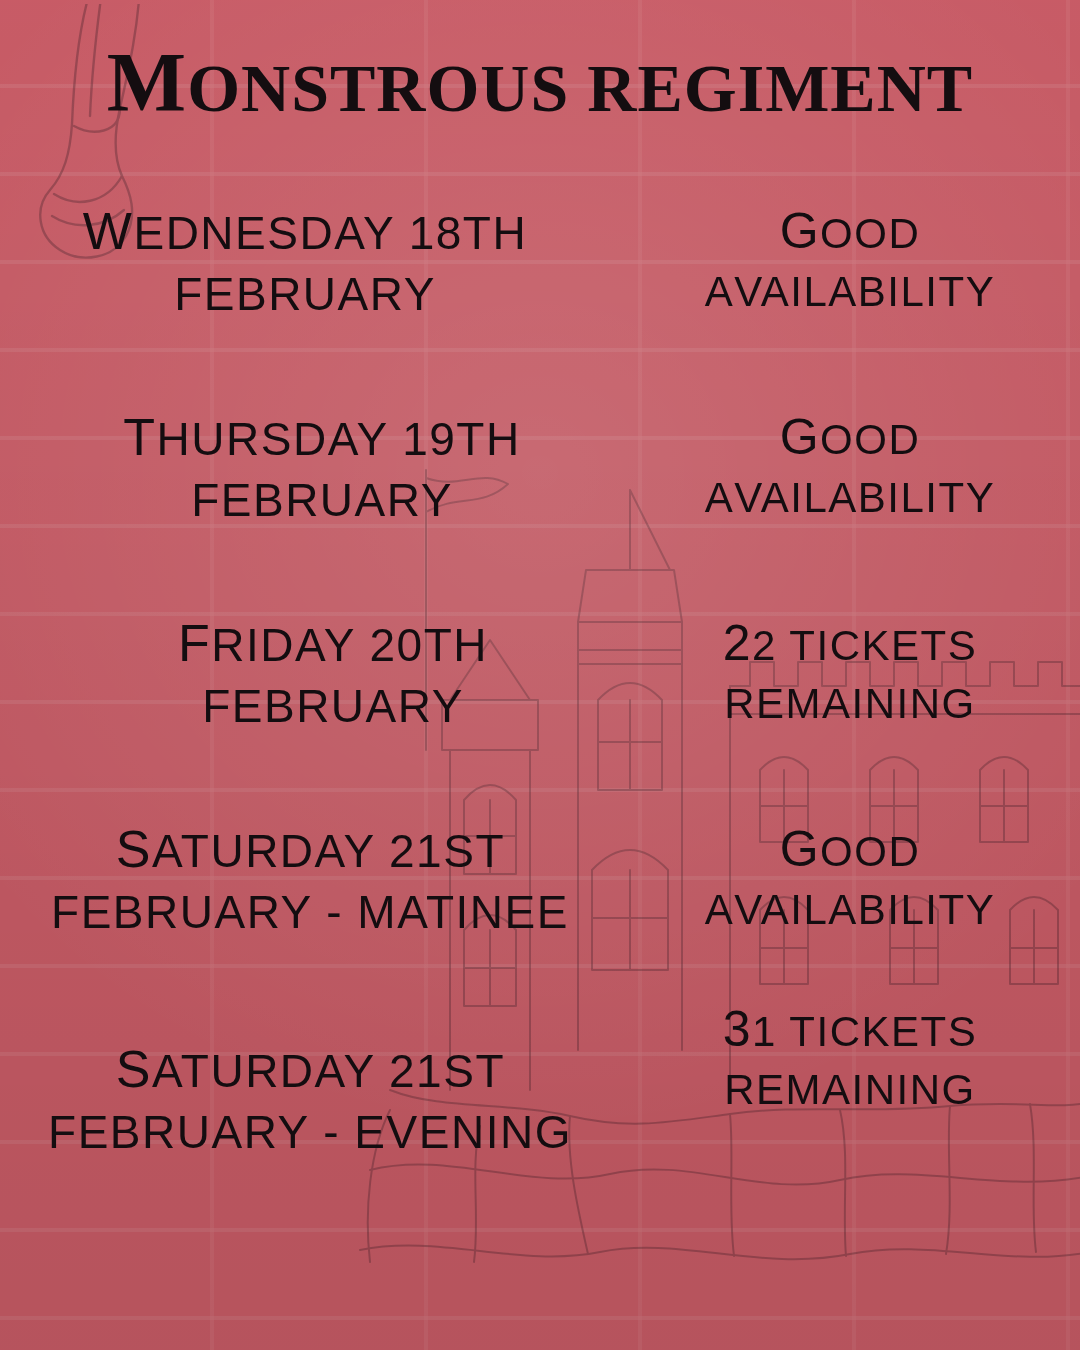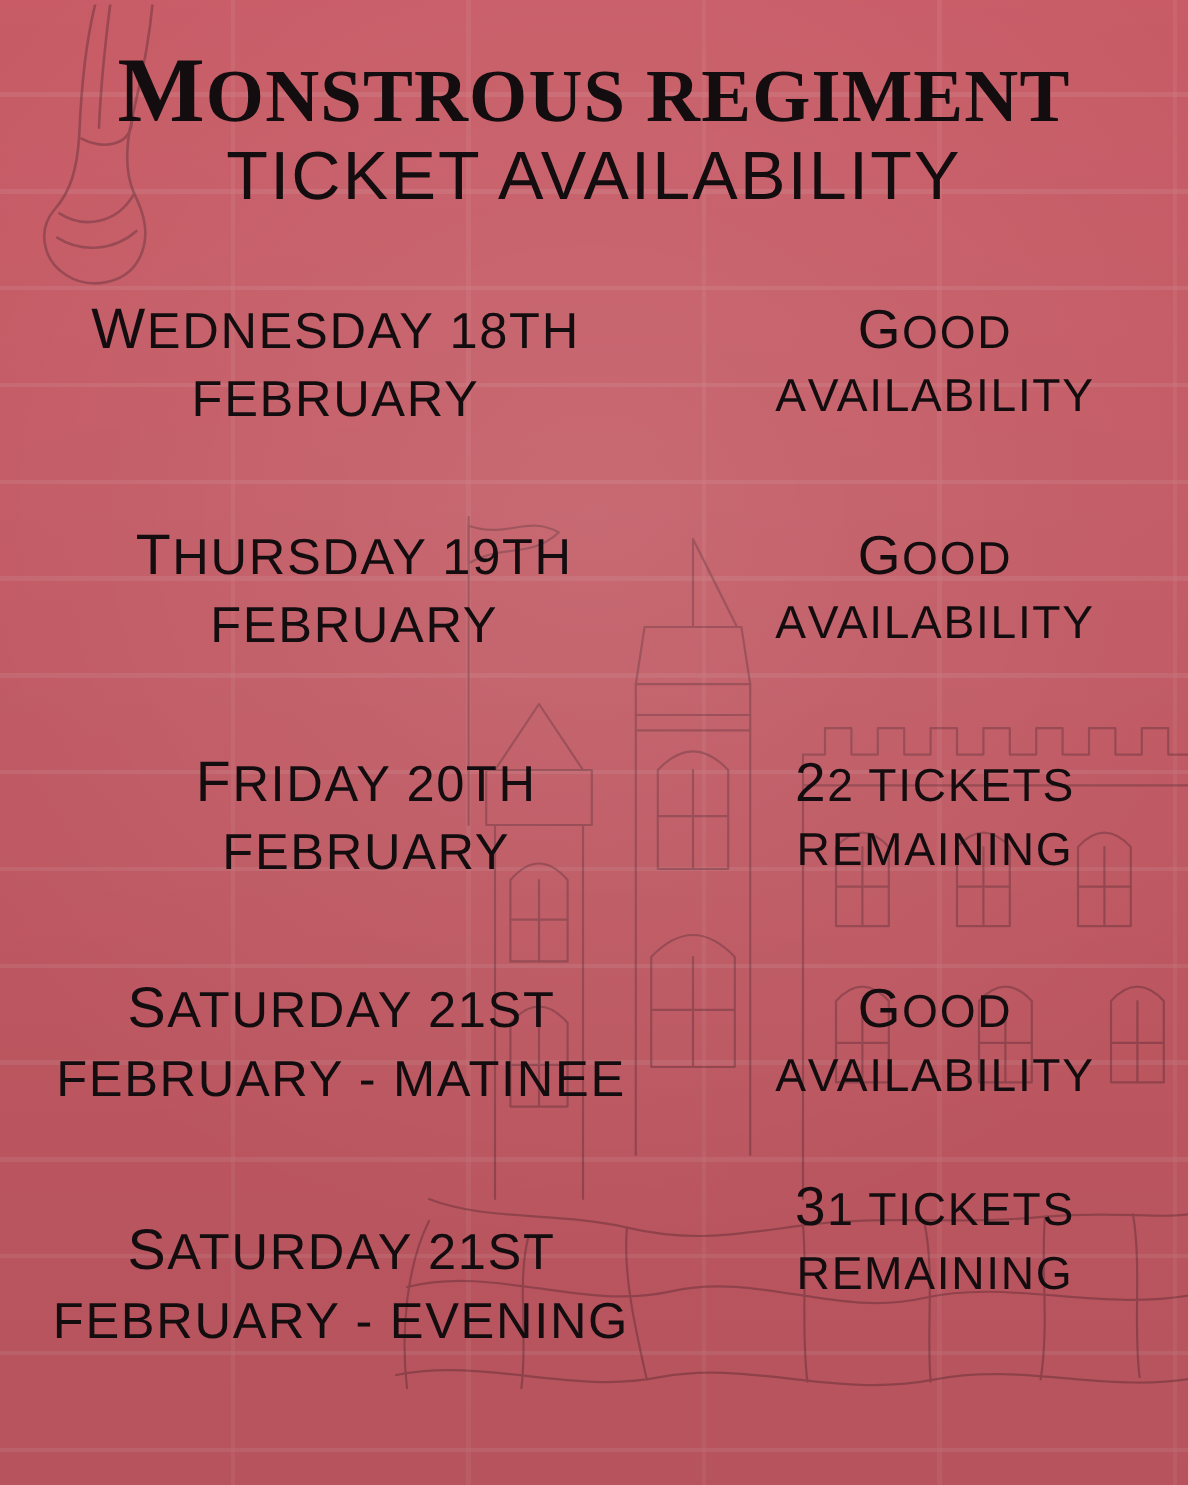--- a/index.html
+++ b/index.html
@@ -201,7 +201,6 @@
 
   <div class="titles">
     <h1 class="title-main"><span style="font-size: 84px;">M</span><span style="font-size: 68px;">o</span><span style="font-size: 68px;">n</span><span style="font-size: 68px;">s</span><span style="font-size: 68px;">t</span><span style="font-size: 68px;">r</span><span style="font-size: 68px;">o</span><span style="font-size: 68px;">u</span><span style="font-size: 68px;">s</span><span style="font-size: 68px;"> </span><span style="font-size: 68px;">r</span><span style="font-size: 68px;">e</span><span style="font-size: 68px;">g</span><span style="font-size: 68px;">i</span><span style="font-size: 68px;">m</span><span style="font-size: 68px;">e</span><span style="font-size: 68px;">n</span><span style="font-size: 68px;">t</span></h1>
-    <h2 class="title-sub">Ticket availability</h2>
   </div>
 
   <div class="rows">

